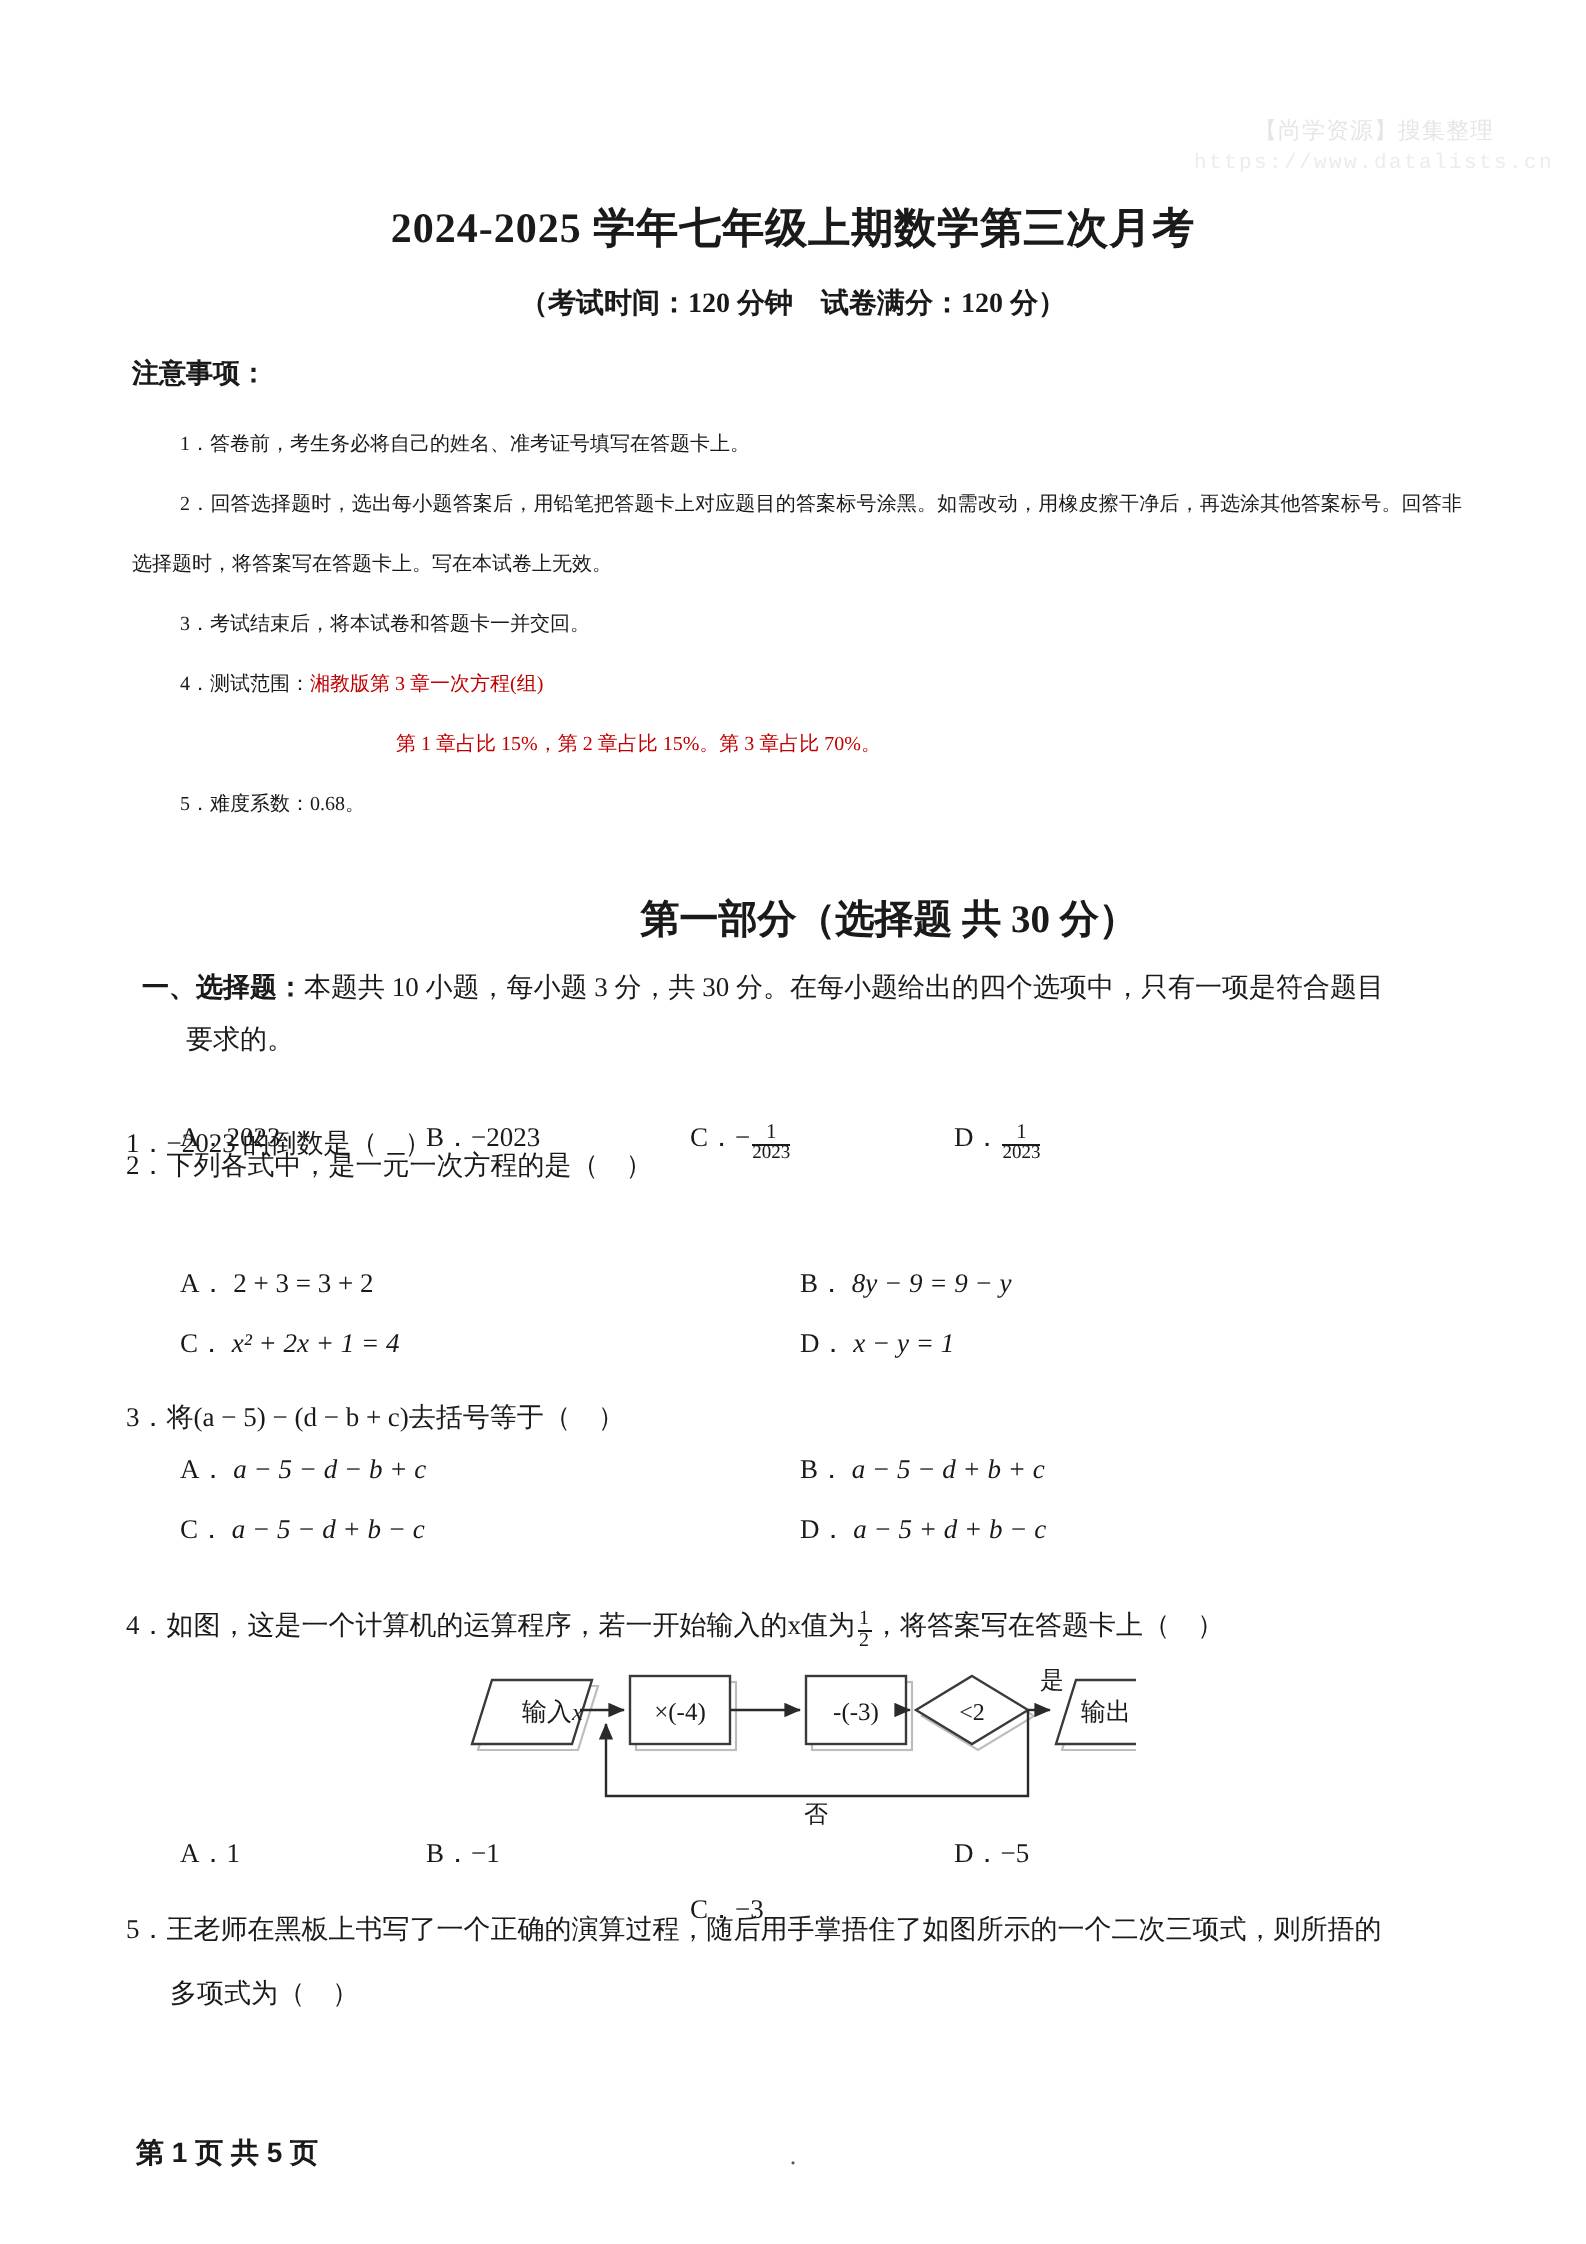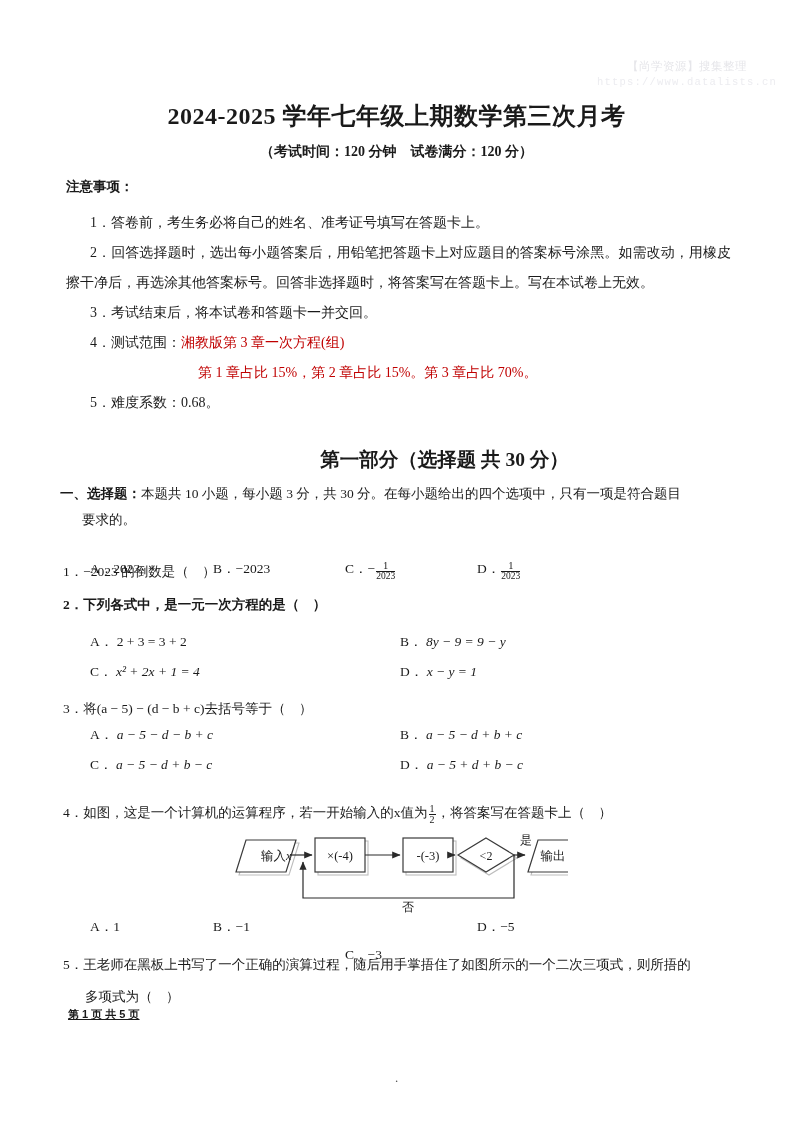--- a/index.html
+++ b/index.html
@@ -52,7 +52,7 @@
     left: 0; top: 100px;
     width: 793px;
     text-align: center;
-    font-size: 24px;
+    font-size: 21px;
     font-weight: bold;
     letter-spacing: 0.5px;
   }

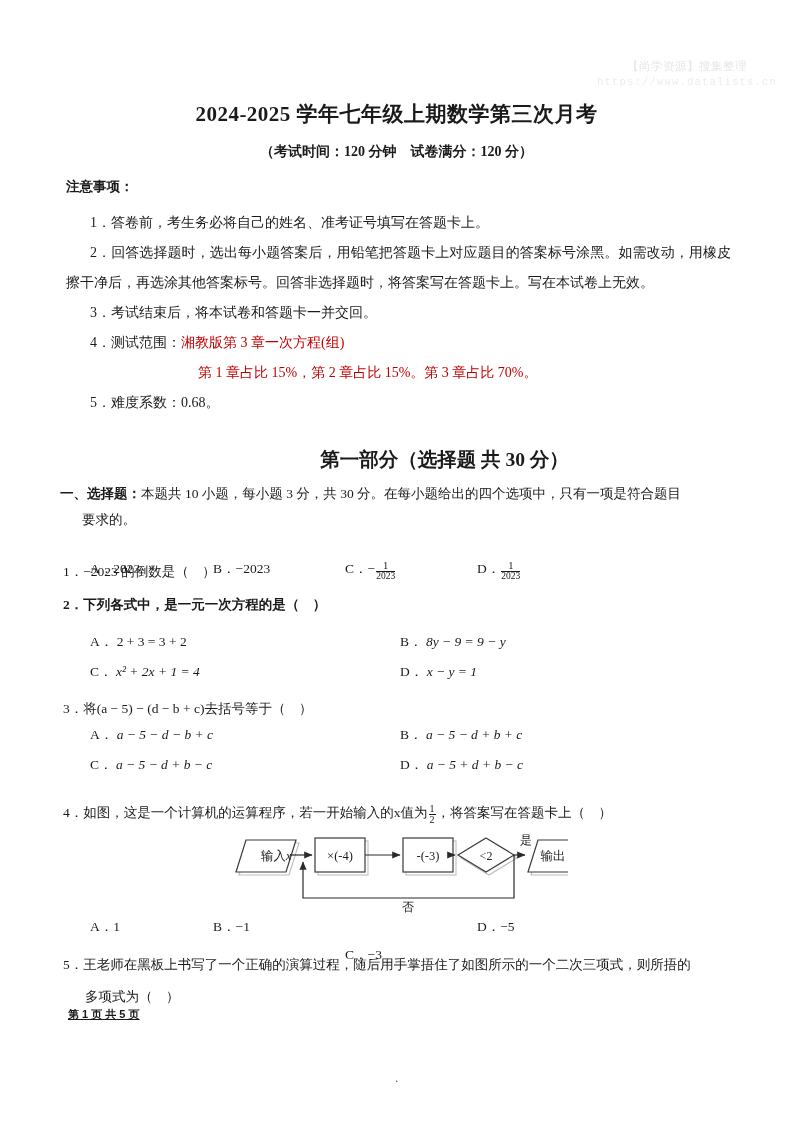--- a/index.html
+++ b/index.html
@@ -77,7 +77,7 @@
     position: absolute;
     left: 66px; top: 208px;
     width: 665px;
-    font-size: 14px;
+    font-size: 10px;
     line-height: 30px;
   }
   .notice-item {

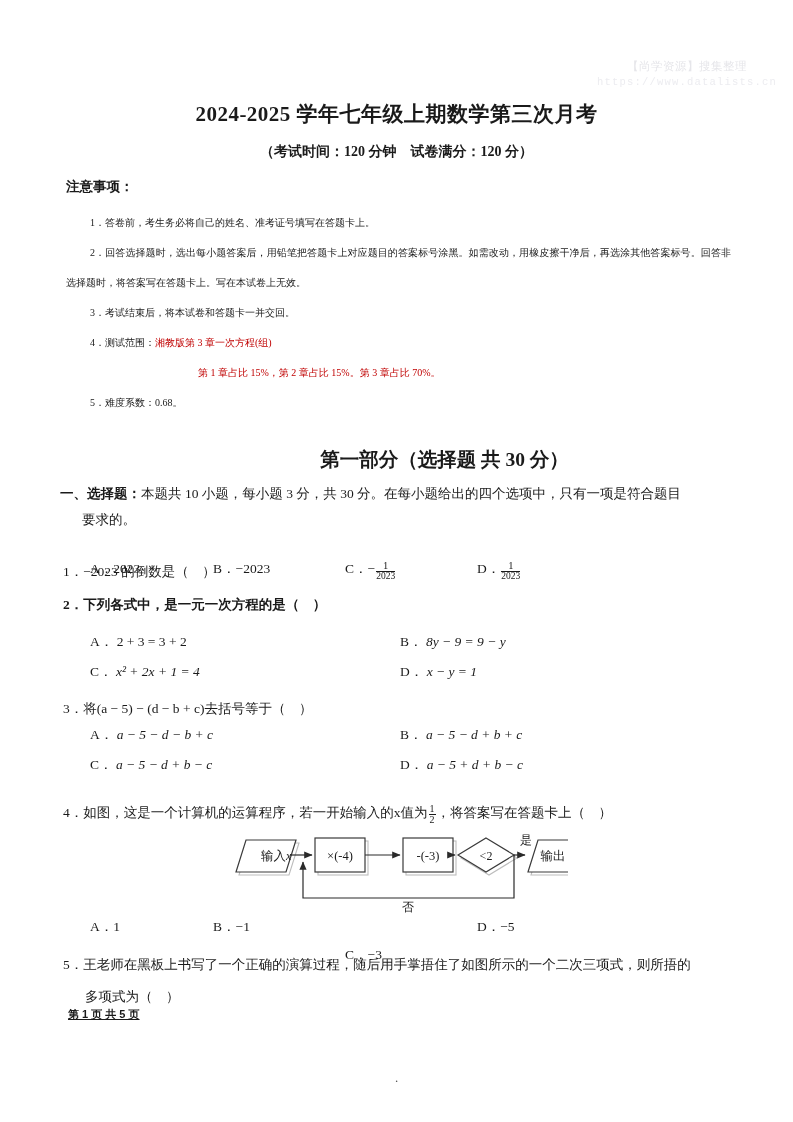--- a/index.html
+++ b/index.html
@@ -105,7 +105,7 @@
   }
   .section-intro {
     position: absolute;
-    left: 60px; top: 481px;
+    left: 71px; top: 481px;
     width: 668px;
     font-size: 13.5px;
     line-height: 26px;

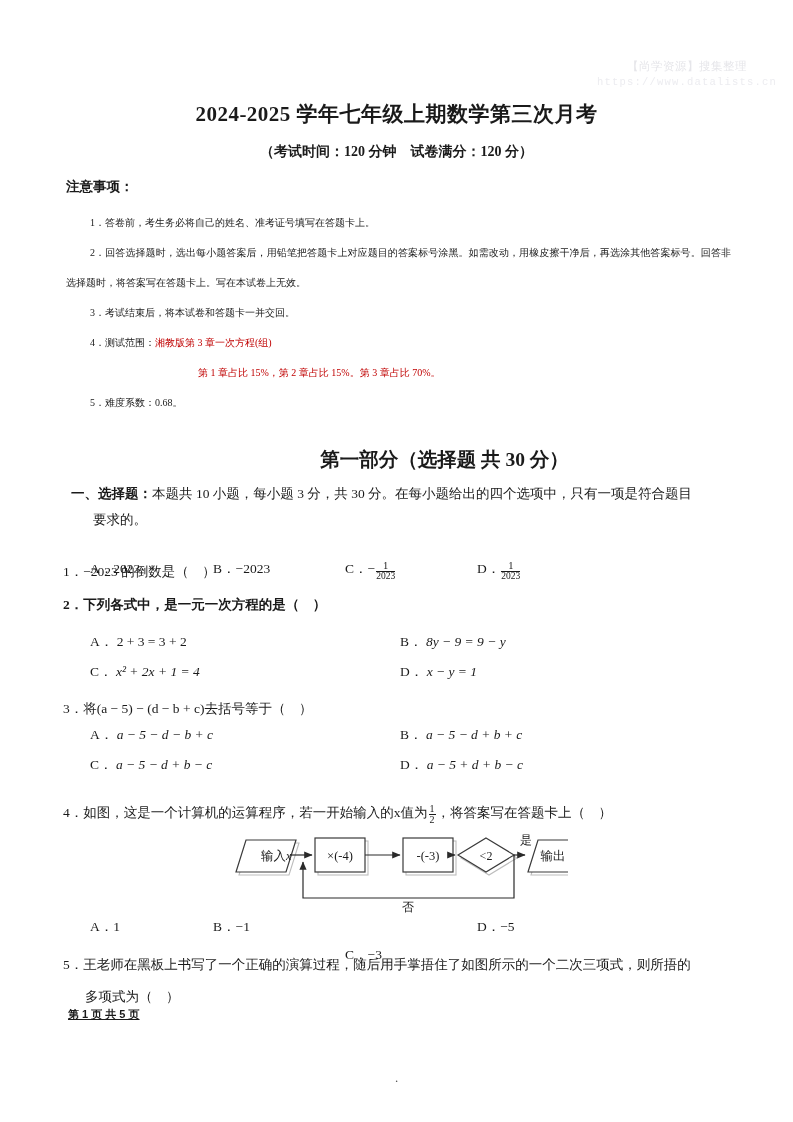--- a/index.html
+++ b/index.html
@@ -242,7 +242,7 @@
     </div>
   </div>
 
-  <div class="q q-stem" style="top:592px;font-weight:bold;">
+  <div class="q q-stem" style="top:570px;">
     <span>2．</span><span>下列各式中，是一元一次方程的是（</span>　<span>）</span>
   </div>
   <div class="opts" style="top:633px;">

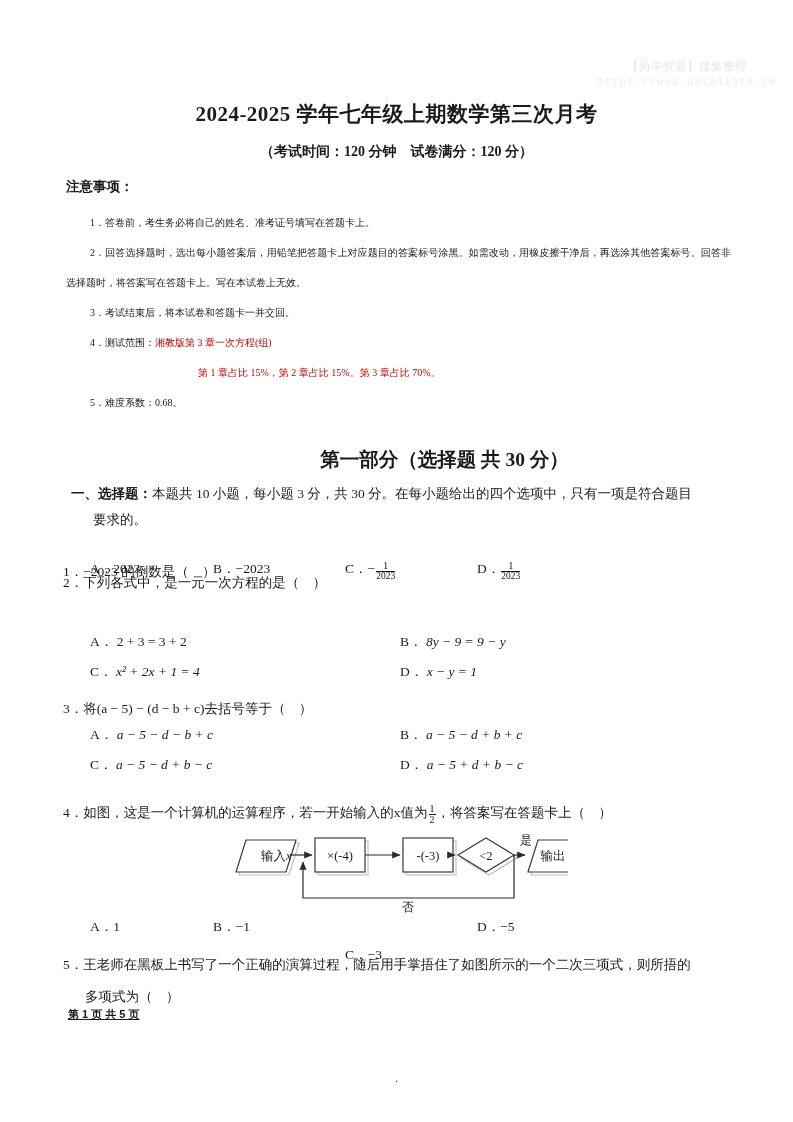--- a/index.html
+++ b/index.html
@@ -184,11 +184,10 @@
   
   .footer-left {
     position: absolute;
-    left: 68px; top: 1007px;
+    left: 68px; top: 1068px;
     font-family: "Liberation Sans", sans-serif;
-    font-size: 11px;
-    font-weight: bold;
-    text-decoration: underline;
+    font-size: 14px;
+    font-weight: bold;
   }
   .footer-dot {
     position: absolute;

